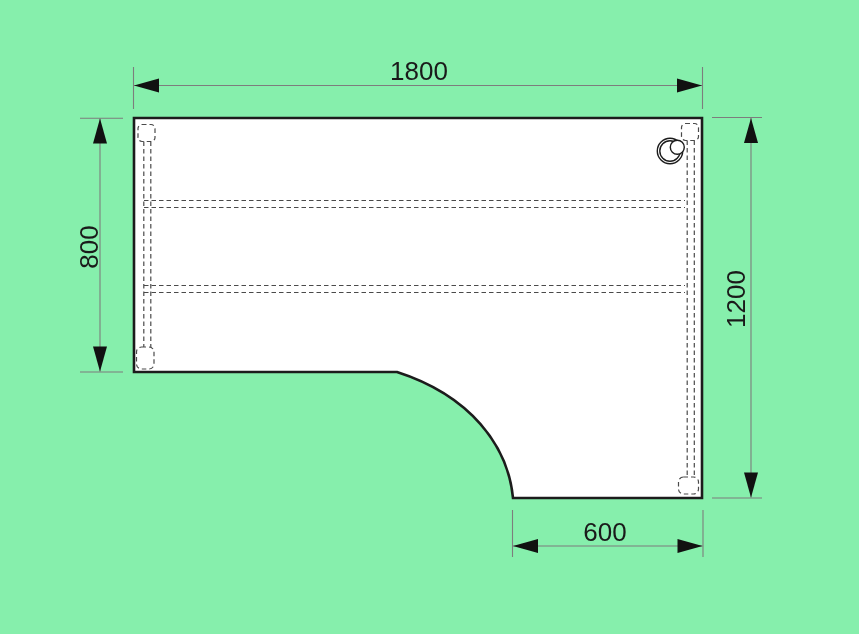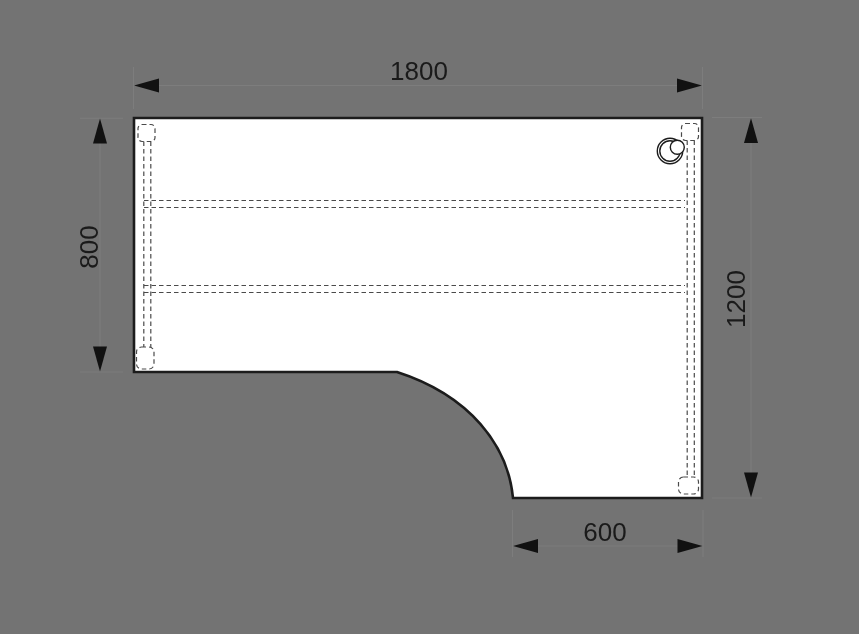--- a/index.html
+++ b/index.html
@@ -12,7 +12,7 @@
     position: relative;
     width: 859px;
     height: 634px;
-    background: #737373;
+    background: #86efac;
     overflow: hidden;
   }
   svg text {

